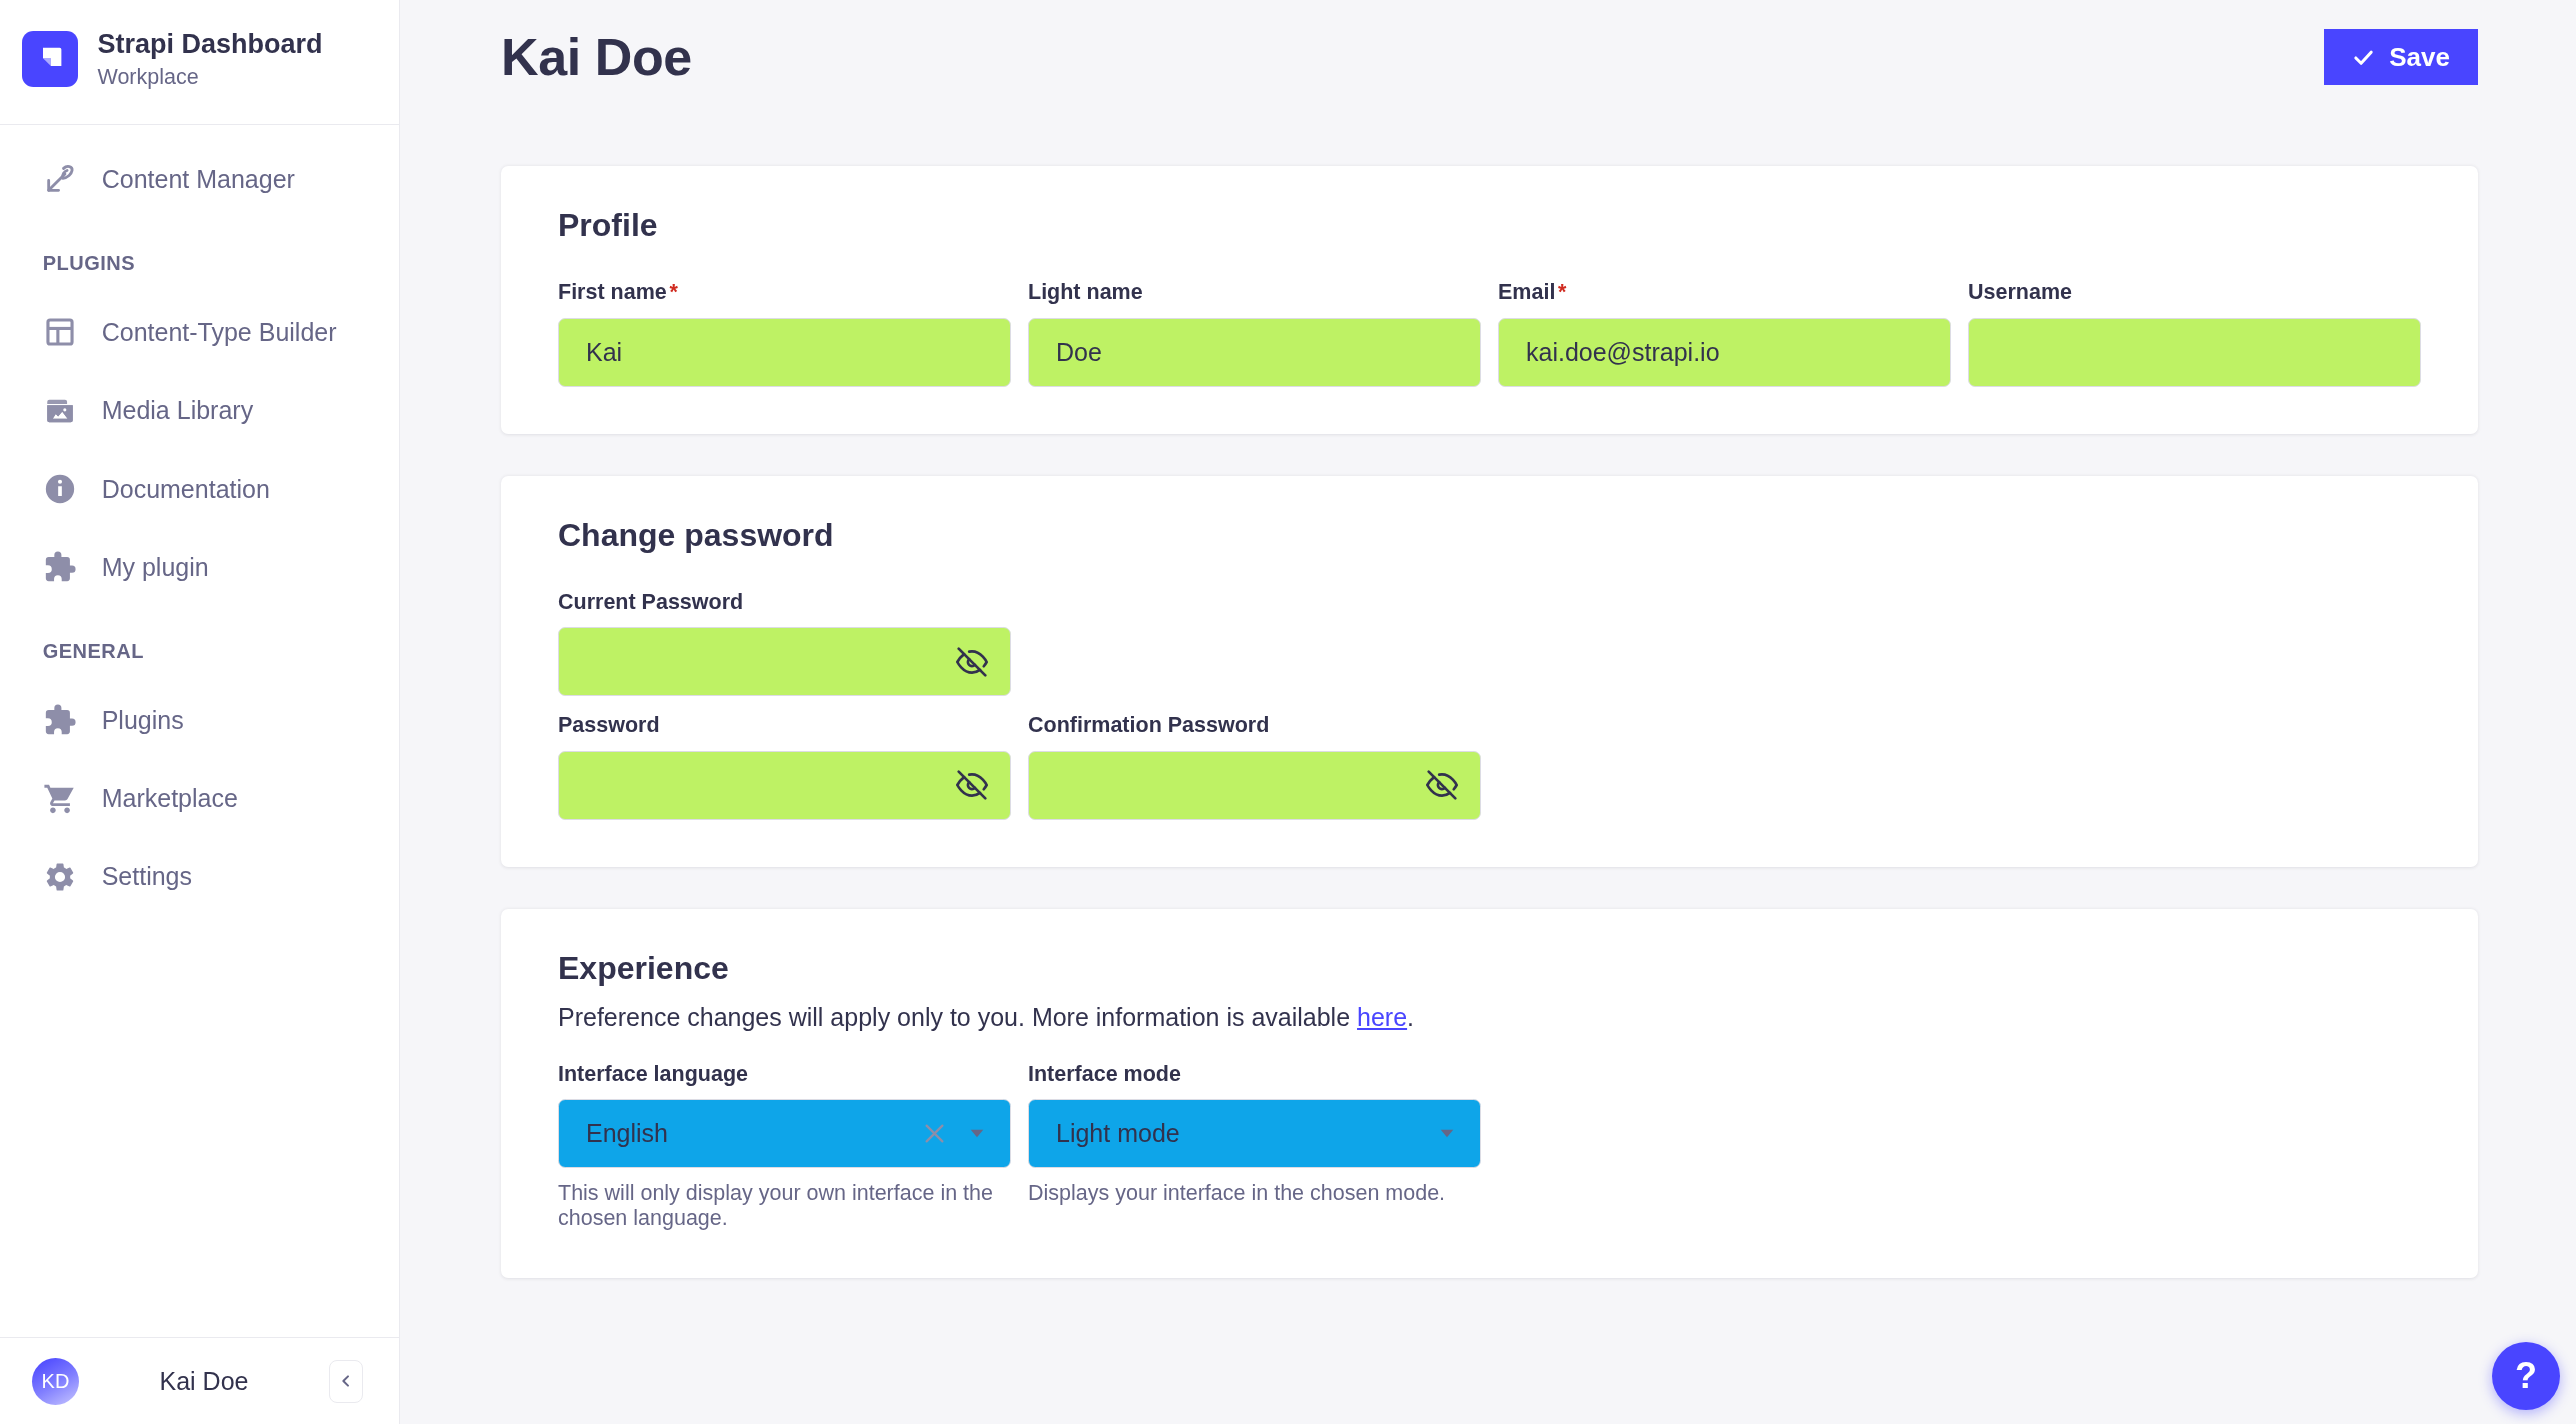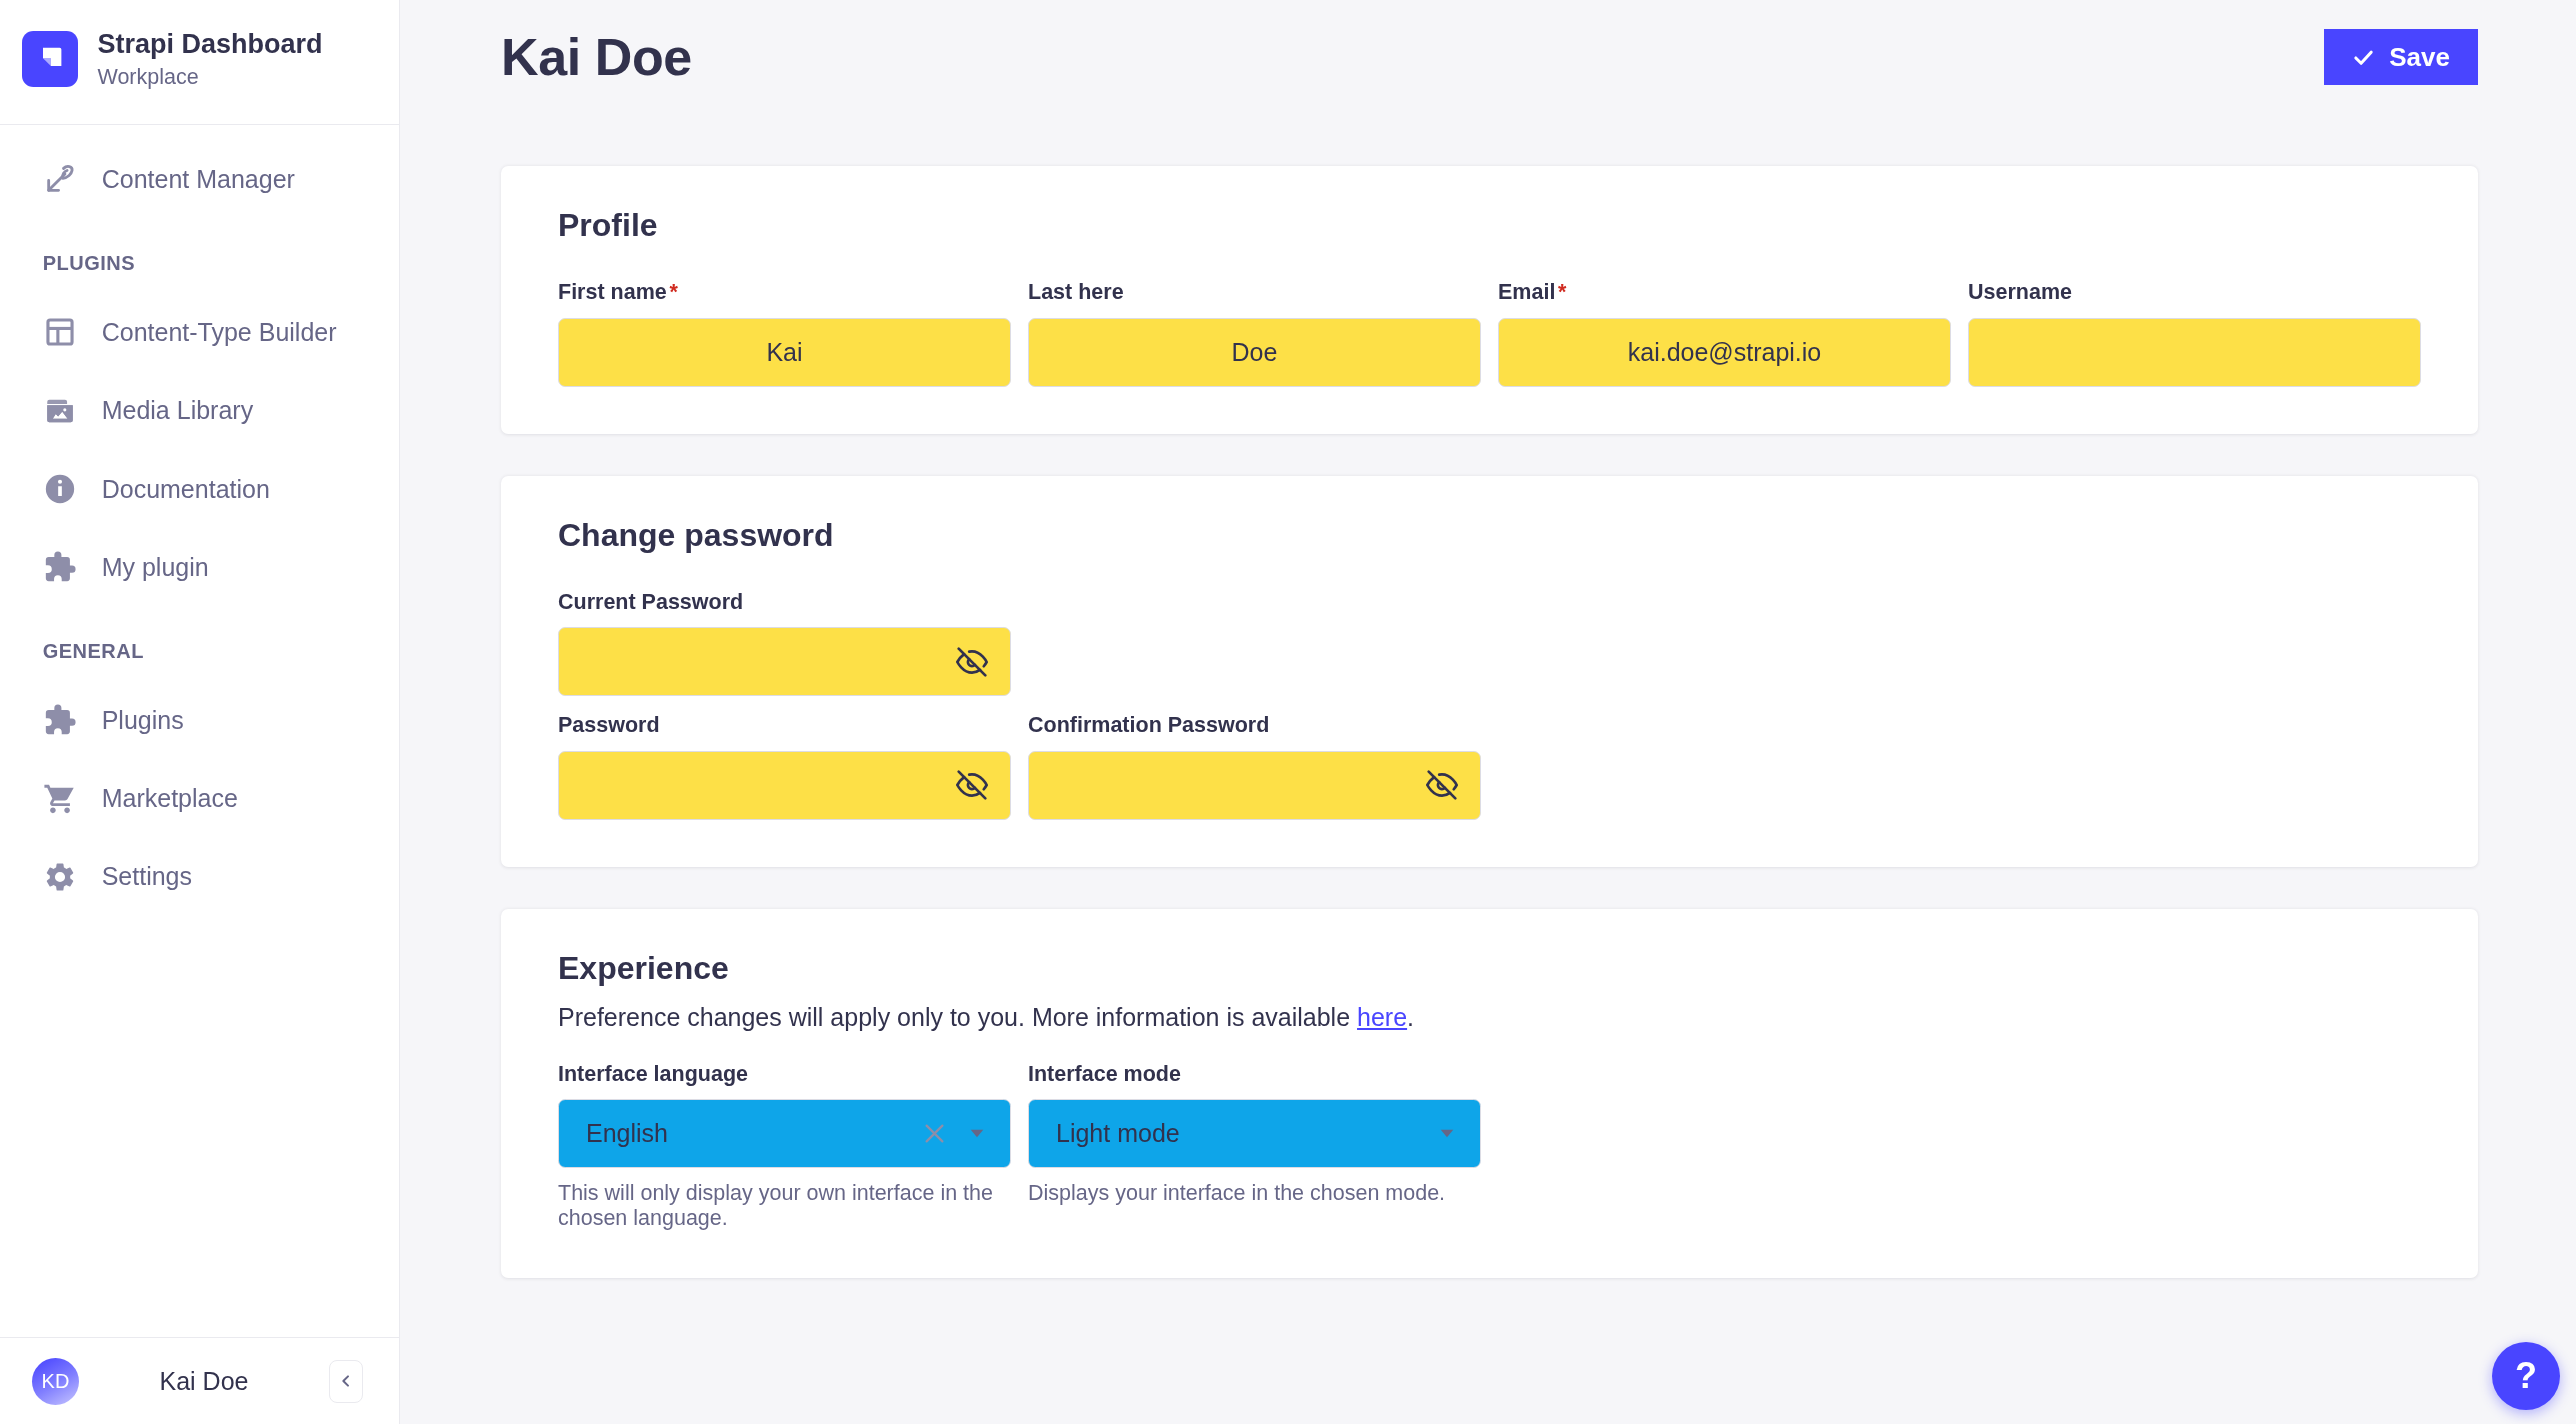--- a/index.html
+++ b/index.html
@@ -225,7 +225,7 @@
         <input class="input" type="text" value="Kai" style="">
       </div>
       <div>
-        <label class="label">Last here</label>
+        <label class="label">Light name</label>
         <input class="input" type="text" value="Doe" style="">
       </div>
       <div>

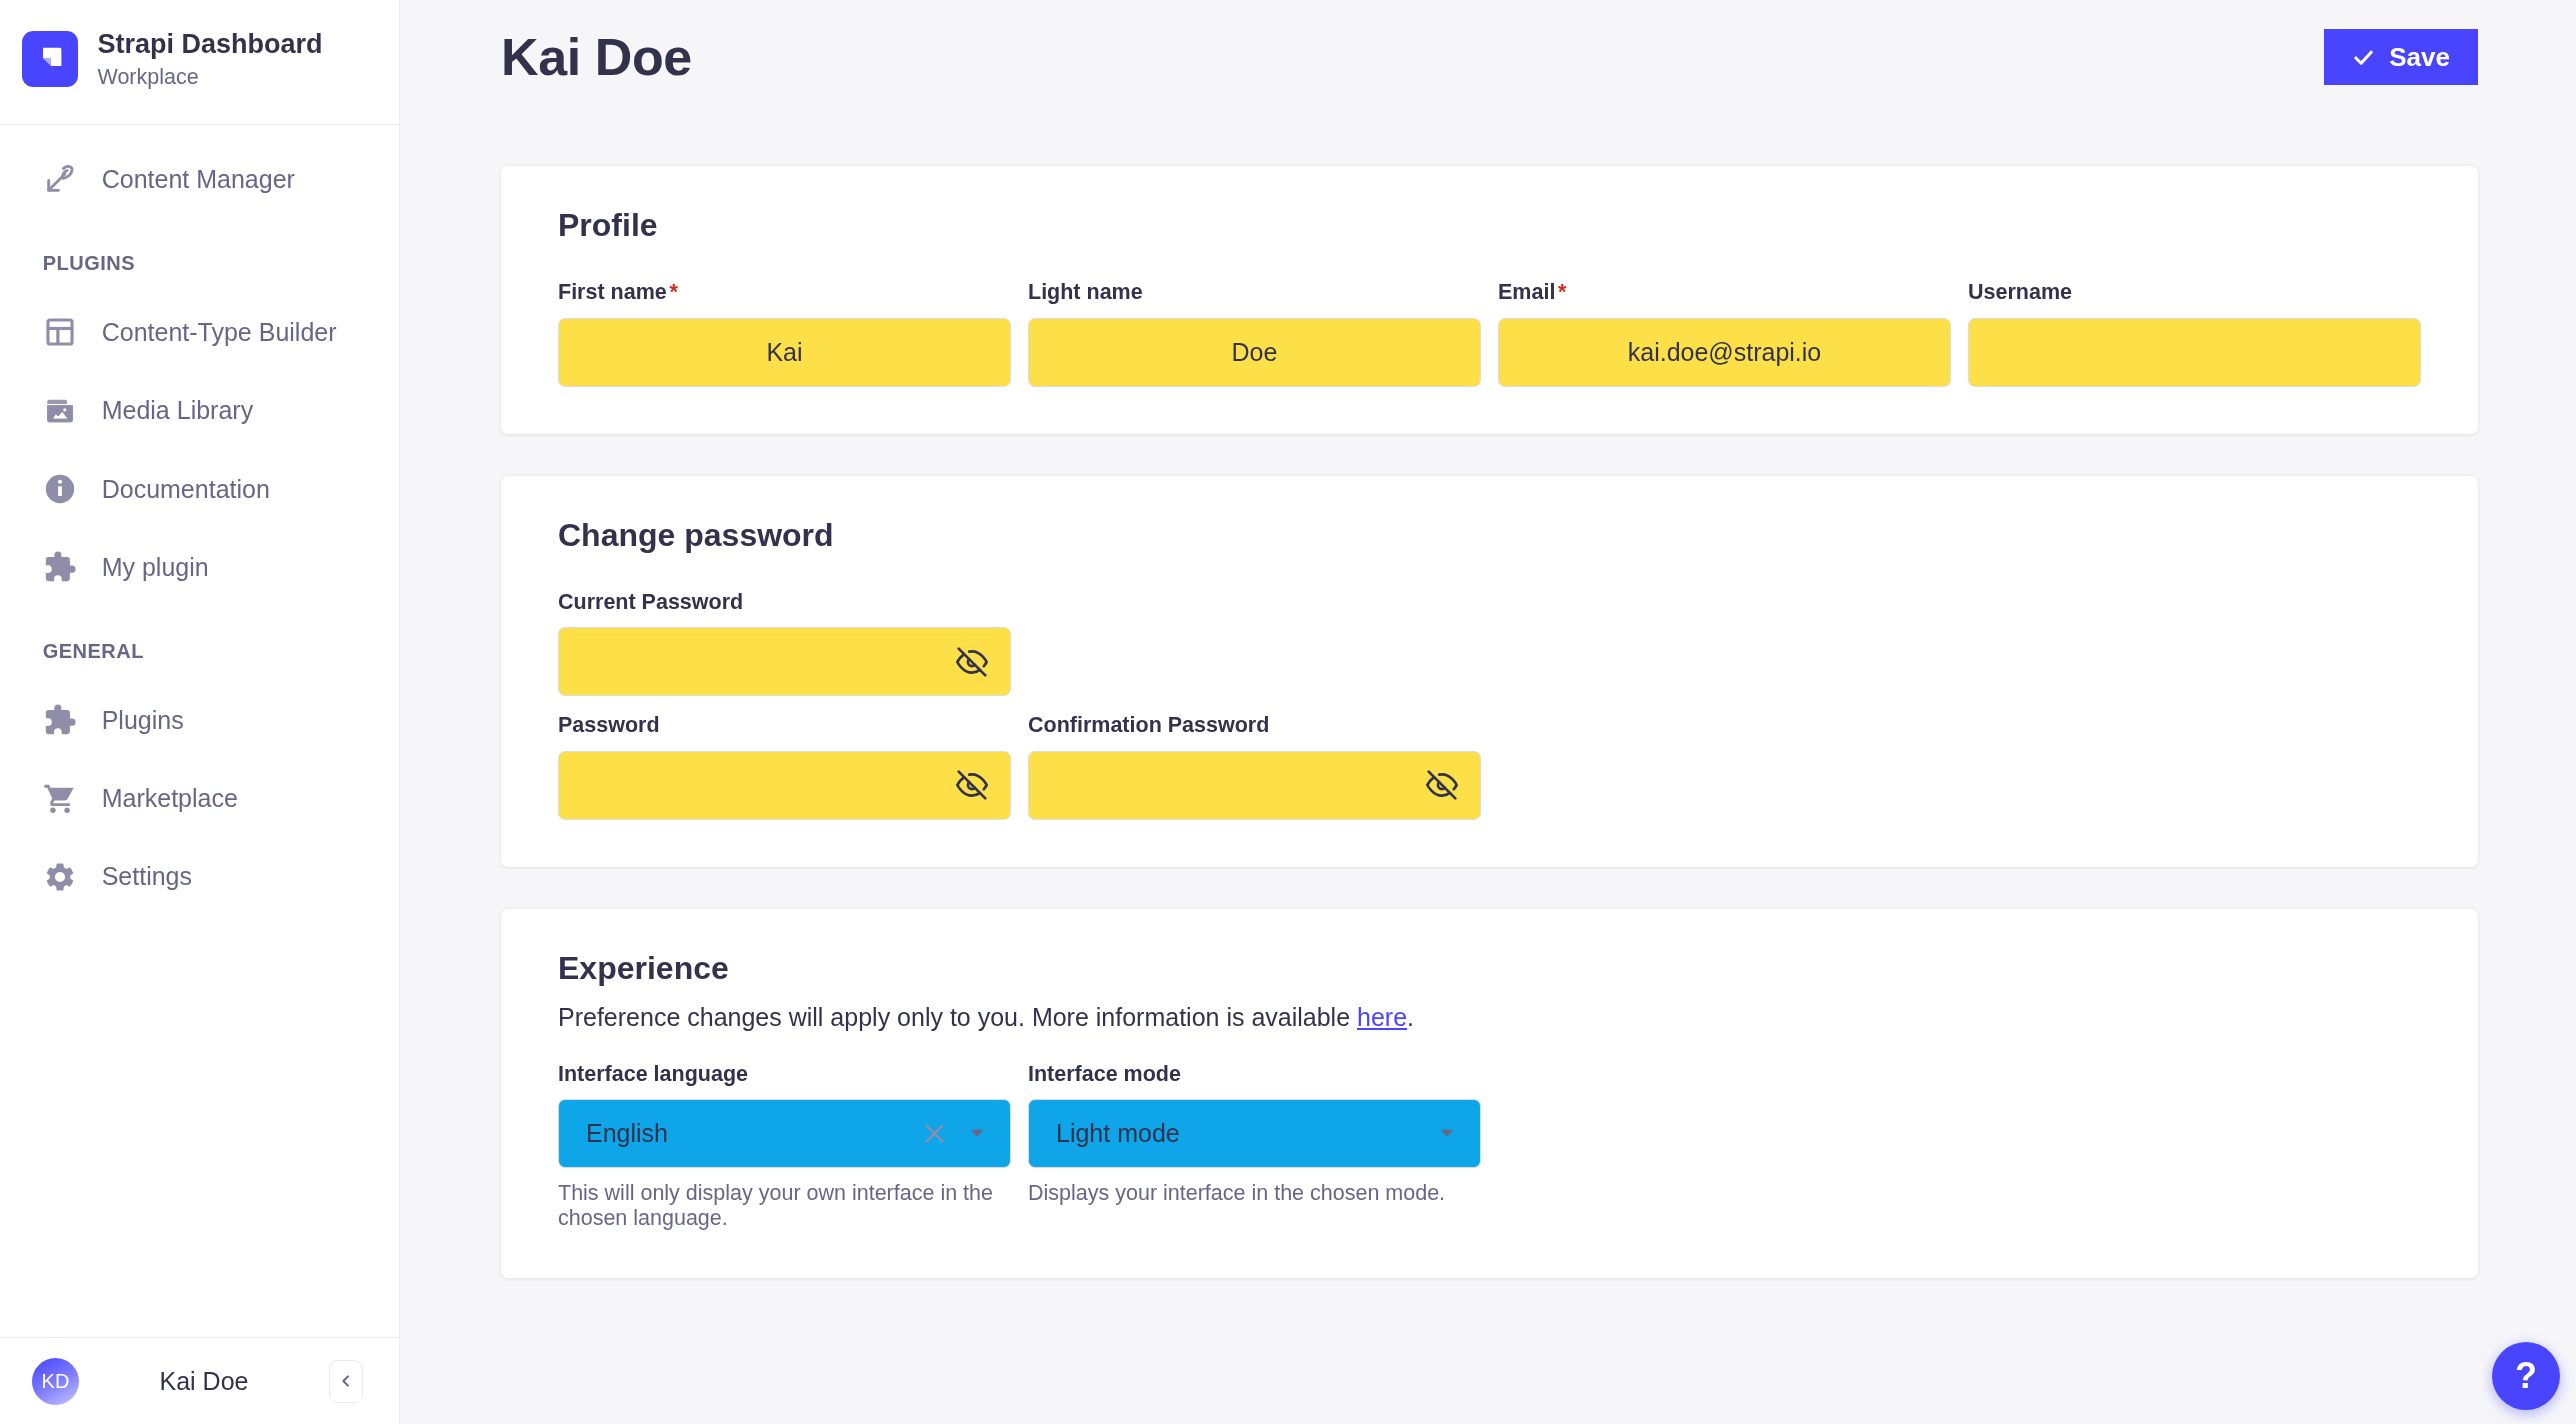--- a/index.html
+++ b/index.html
@@ -82,7 +82,7 @@
     width: 100%; height: 69px;
     border: 0.9px solid #DCDCE4; border-radius: 7.2px;
     padding: 0 27px; font-size: 25px; color: #32324D;
-    font-family: inherit; background: #fde047; outline: none; text-align: center;
+    font-family: inherit; background: #bef264; outline: none;
   }
   .pw-wrap { position: relative; }
   .pw-wrap .input { padding-right: 93px; }

